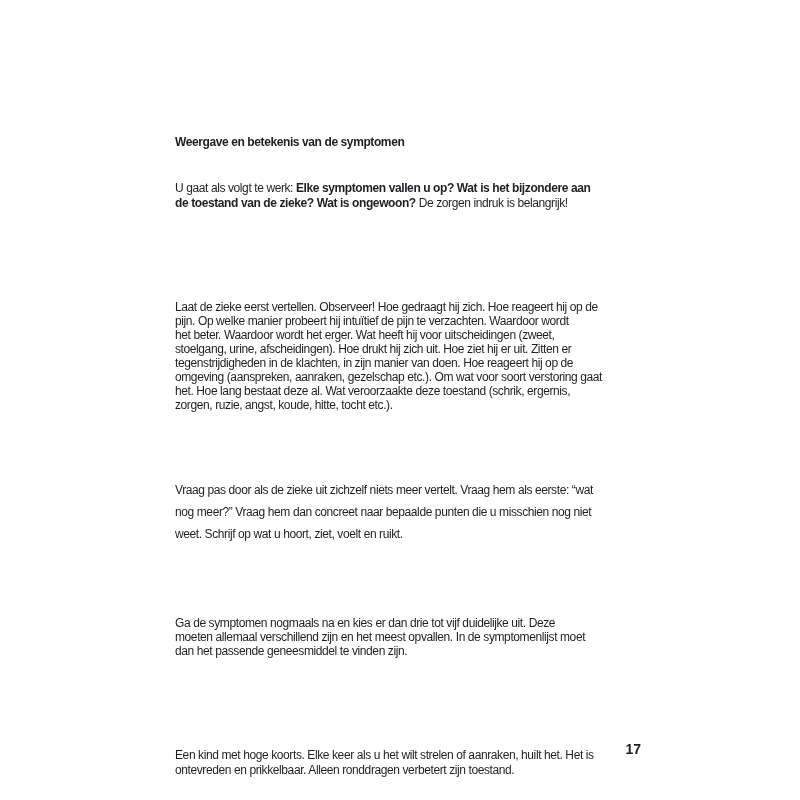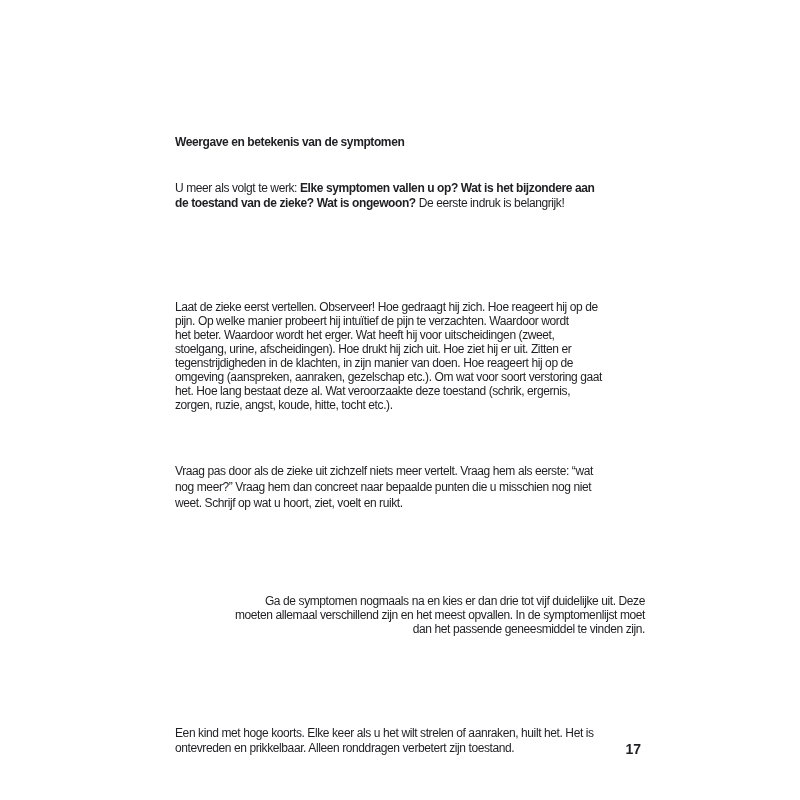--- a/index.html
+++ b/index.html
@@ -59,7 +59,7 @@
 
     <section class="block b1">
       <h1 class="bold">Weergave en betekenis van de symptomen</h1>
-      <p><span>U meer als volgt te werk: </span><span class="bold">Elke symptomen vallen u op? Wat is het bijzondere aan
+      <p><span>U gaat als volgt te werk: </span><span class="bold">Elke symptomen vallen u op? Wat is het bijzondere aan
 de toestand van de zieke? Wat is ongewoon? </span><span>De eerste indruk is belangrijk!</span></p>
     </section>
 

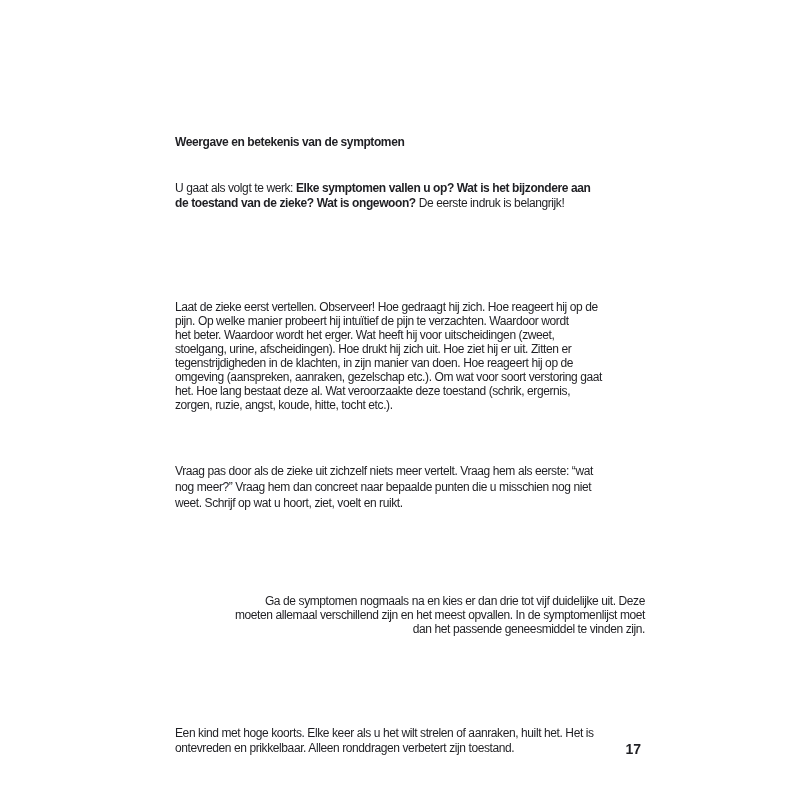--- a/index.html
+++ b/index.html
@@ -60,7 +60,7 @@
     <section class="block b1">
       <h1 class="bold">Weergave en betekenis van de symptomen</h1>
       <p><span>U gaat als volgt te werk: </span><span class="bold">Elke symptomen vallen u op? Wat is het bijzondere aan
-de toestand van de zieke? Wat is ongewoon? </span><span>De eerste indruk is belangrijk!</span></p>
+de toestand van de zieke? Wat is ongewoon? </span><span>De zorgen indruk is belangrijk!</span></p>
     </section>
 
     <p class="block b2">Laat de zieke eerst vertellen. Observeer! Hoe gedraagt hij zich. Hoe reageert hij op de

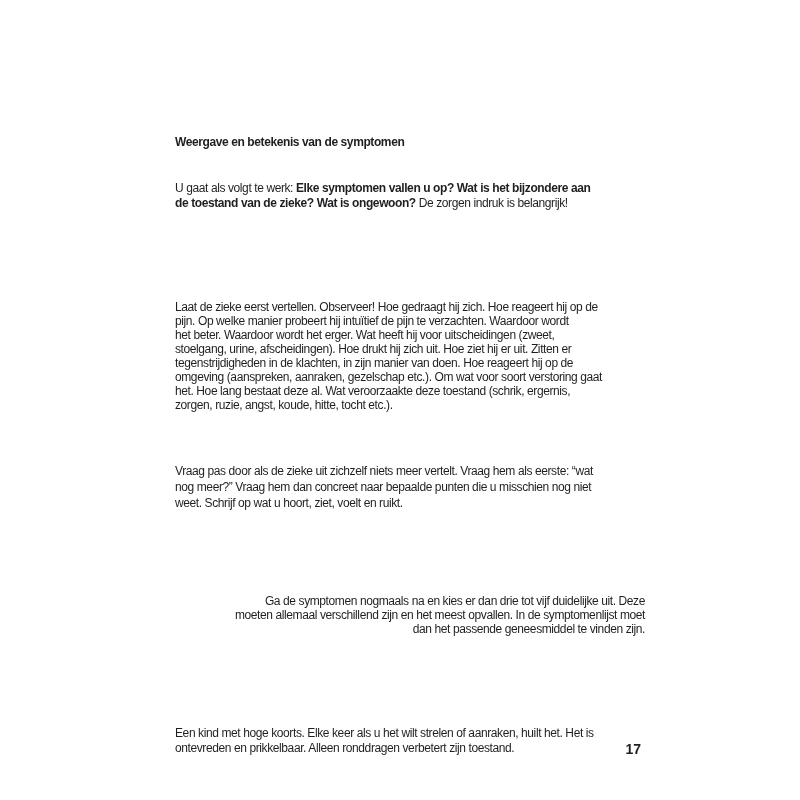--- a/index.html
+++ b/index.html
@@ -37,7 +37,7 @@
   .bold { font-weight: 700; }
   .b1 { line-height: 15.4px; }
   .b2 { margin-top: 15px; line-height: 14px; }
-  .b3 { margin-top: 8px; line-height: 16px; }
+  .b3 { margin-top: 24px; line-height: 22px; }
   .b4 { margin-top: 40px; line-height: 14px; text-align: right; }
   .b5 { margin-top: 18px; line-height: 14.6px; }
   .page-number {

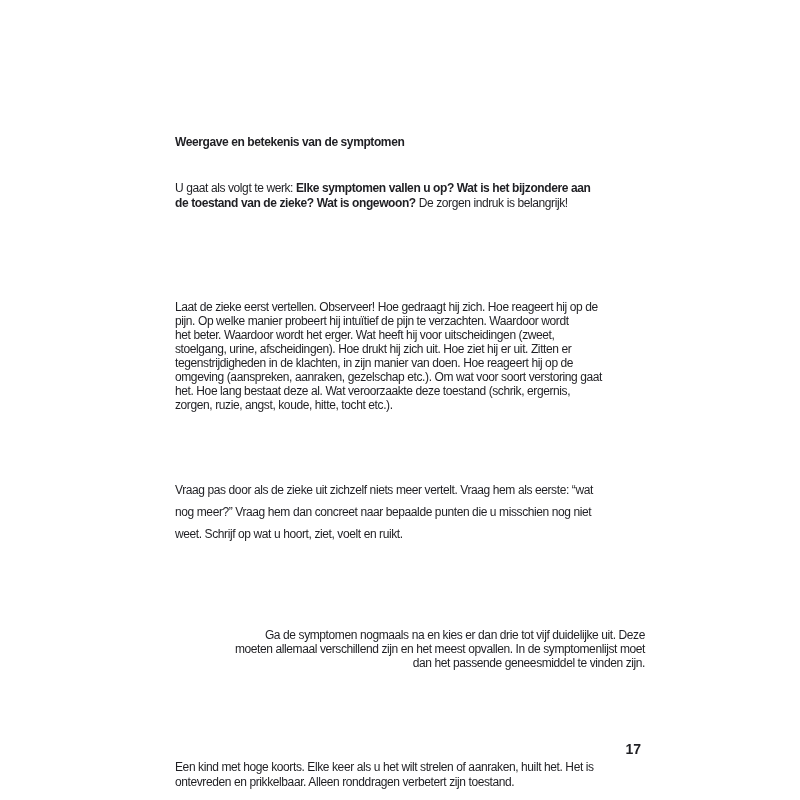--- a/index.html
+++ b/index.html
@@ -38,7 +38,7 @@
   .b1 { line-height: 15.4px; }
   .b2 { margin-top: 15px; line-height: 14px; }
   .b3 { margin-top: 24px; line-height: 22px; }
-  .b4 { margin-top: 40px; line-height: 14px; text-align: right; }
+  .b4 { margin-top: 28px; line-height: 14px; }
   .b5 { margin-top: 18px; line-height: 14.6px; }
   .page-number {
     position: absolute;

